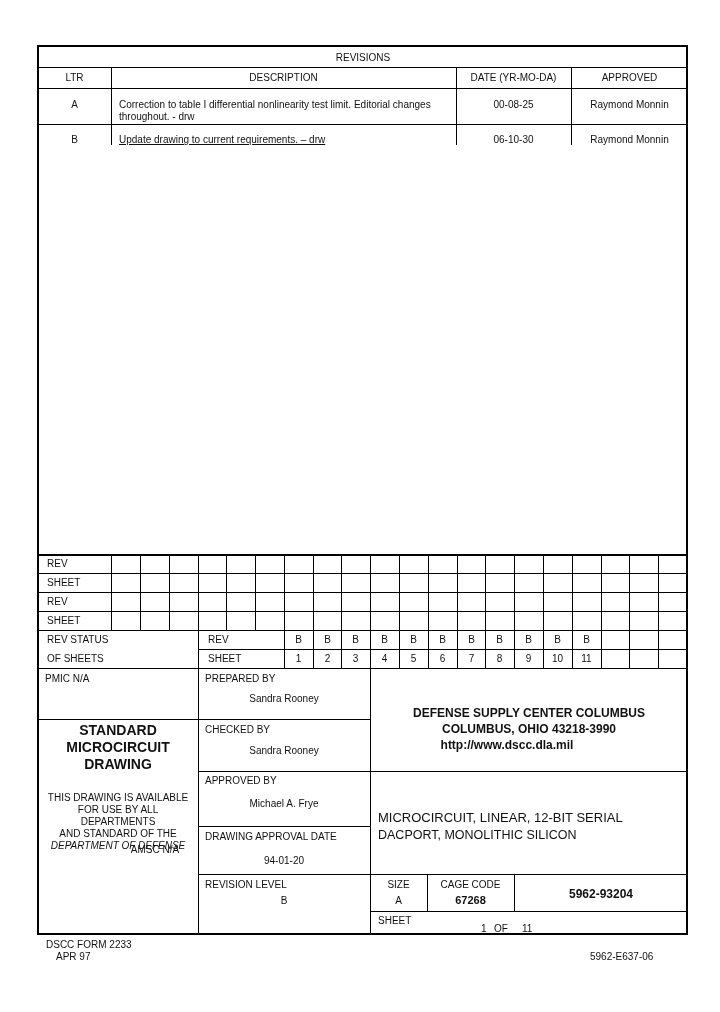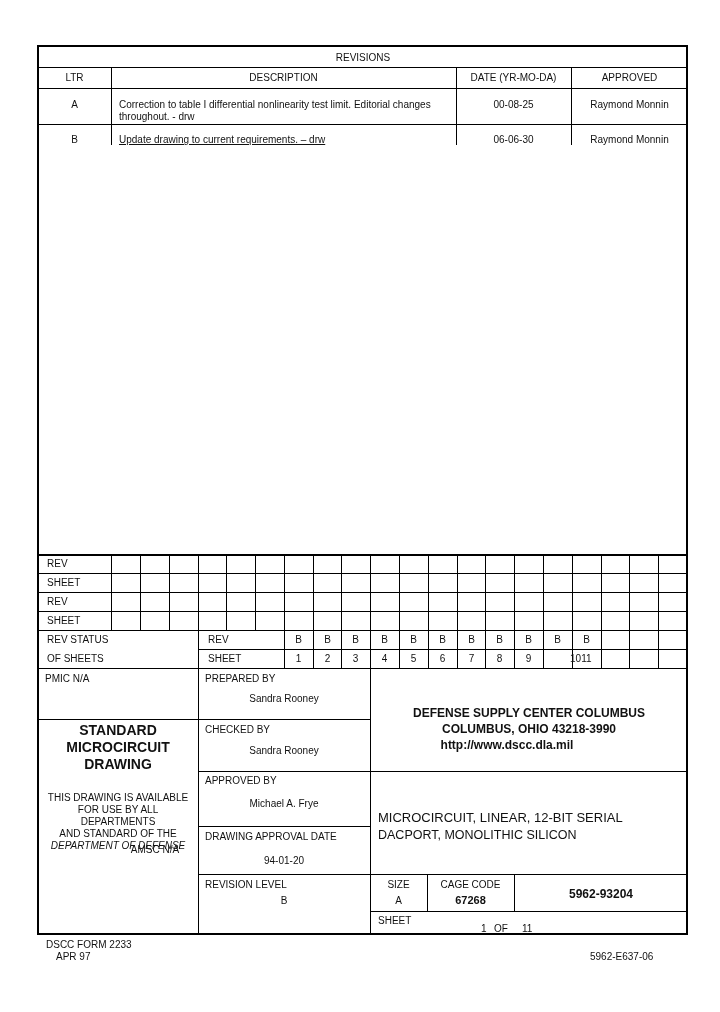--- a/index.html
+++ b/index.html
@@ -41,7 +41,7 @@
 <div>
   <div class="t c" style="left:38px;top:134px;width:73px;">B</div>
   <div class="t desc" style="left:119px;top:134px;text-decoration:underline;">Update drawing to current requirements. – drw</div>
-  <div class="t c" style="left:456px;top:134px;width:115px;">06-06-30</div>
+  <div class="t c" style="left:456px;top:134px;width:115px;">06-10-30</div>
   <div class="t c" style="left:571px;top:134px;width:117px;">Raymond Monnin</div>
 </div>
 

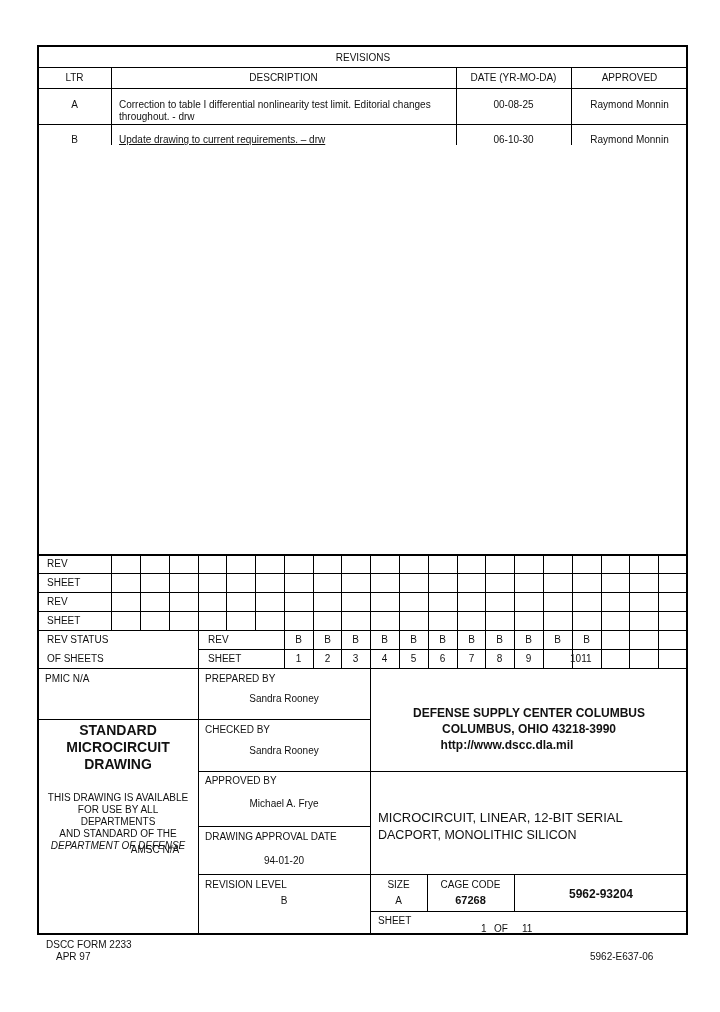--- a/index.html
+++ b/index.html
@@ -108,7 +108,7 @@
     <div class="t c" style="left: 514px; top: 634px; width: 29px;">B</div>
     <div class="t c" style="left: 514px; top: 653px; width: 29px;">9</div>
     <div class="t c" style="left: 543px; top: 634px; width: 29px;">B</div>
-    <div class="t c" style="left: 543px; top: 653px; width: 29px; padding-left: 18px;">10</div>
+    <div class="t c" style="left: 543px; top: 653px; width: 29px;">10</div>
     <div class="t c" style="left: 572px; top: 634px; width: 29px;">B</div>
     <div class="t c" style="left: 572px; top: 653px; width: 29px;">11</div>
   </div>

